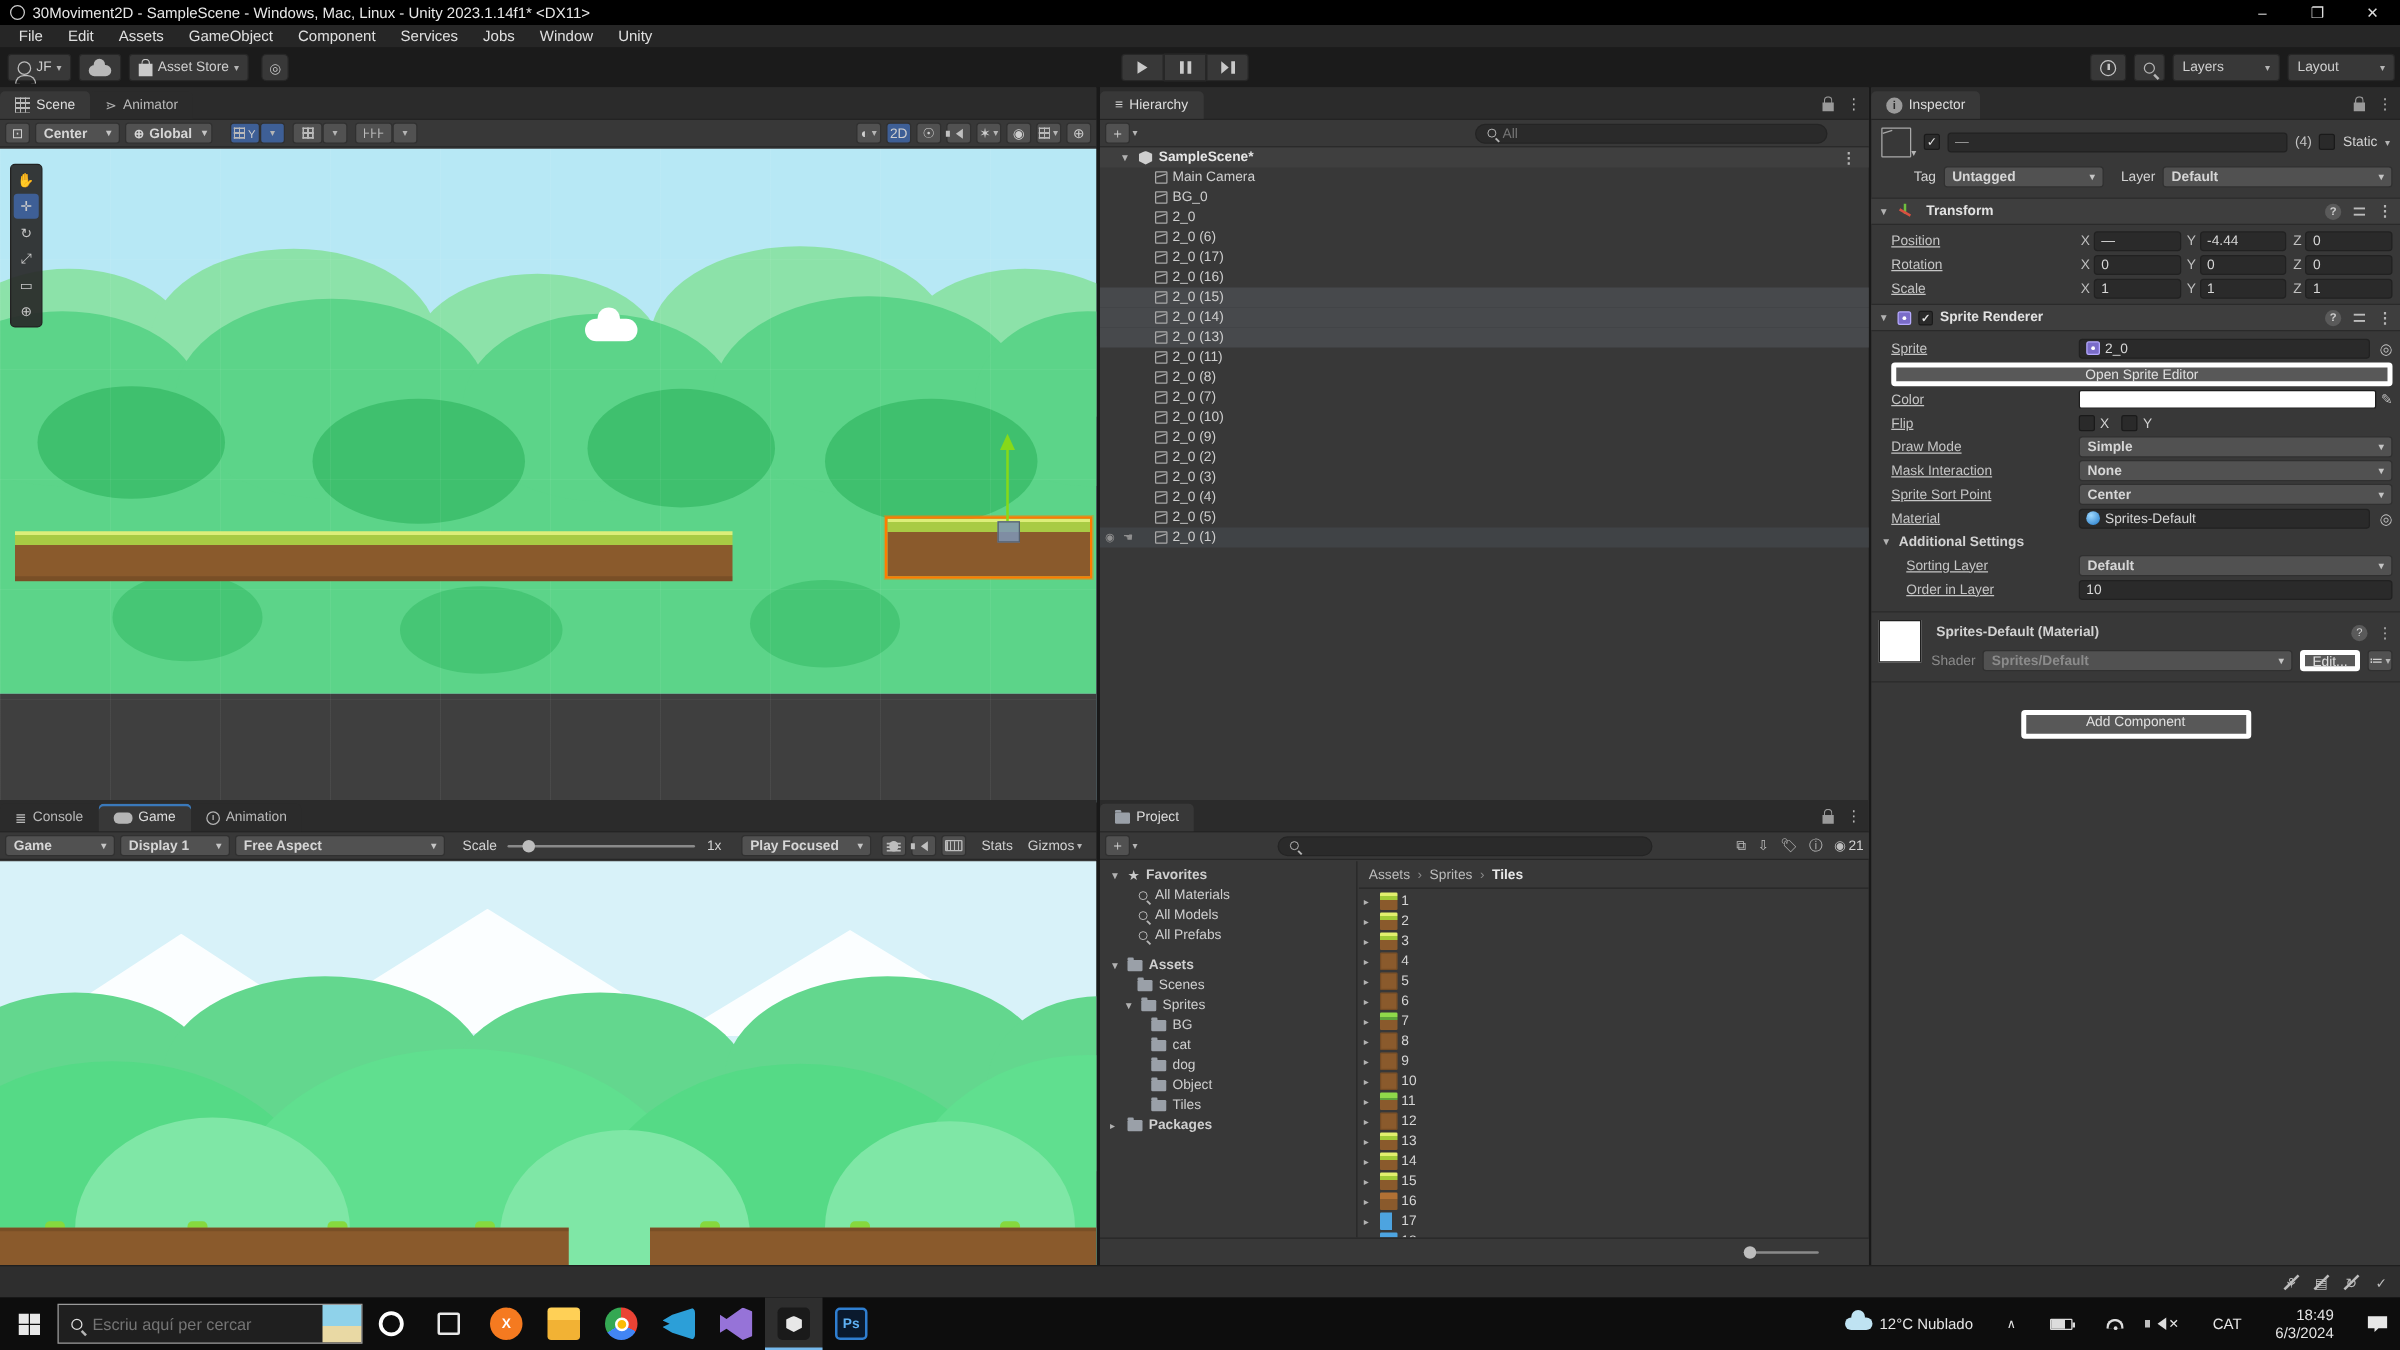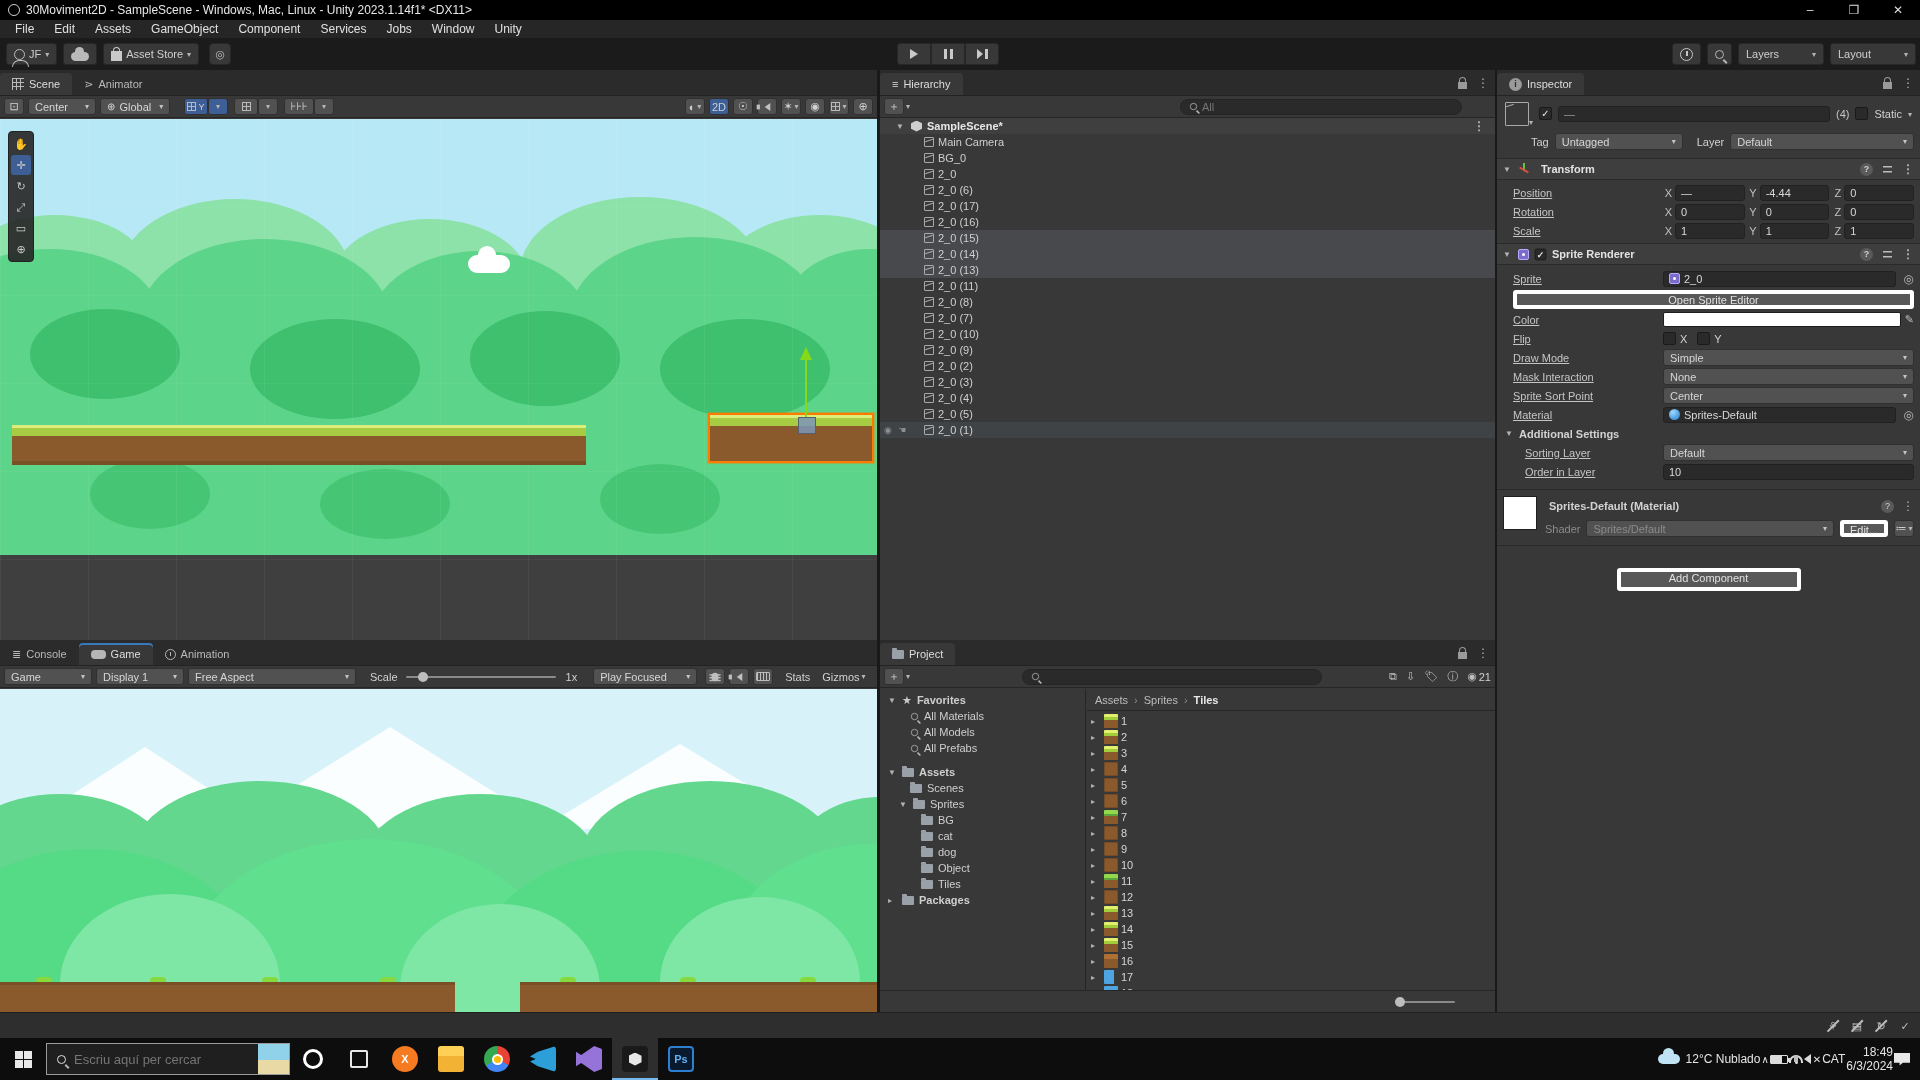--- a/index.html
+++ b/index.html
@@ -52,7 +52,7 @@
   .lock::before { content:""; position:absolute; left:1px; top:-5px; width:5px; height:5px; border:1.5px solid #9a9a9a; border-bottom:none; border-radius:4px 4px 0 0; }
   .kebab { color:#b5b5b5; font-size:12px; letter-spacing:0; }
   .ptoolbar { height:22px; background:#383838; border-bottom:1px solid #262626; display:flex; align-items:center; padding:0 4px; position:relative; }
-  .dd { background:#515151; border:1px solid #303030; border-radius:3px; height:17px; display:flex; align-items:center; gap:4px; padding:0 6px; color:#d6d6d6; }
+  .dd { background:#515151; border:1px solid #303030; border-radius:3px; height:17px; display:flex; align-items:center; gap:4px; padding:0 6px; color:#d6d6d6;font-weight:bold; }
   .dd::after { content:"▾"; font-size:8px; color:#c5c5c5; margin-left:auto; padding-left:4px; }
   .ibtn { background:#515151; border:1px solid #303030; border-radius:3px; height:17px; min-width:20px; display:flex; align-items:center; justify-content:center; gap:2px; color:#cfcfcf; }
   .ibtn.blue { background:#3e5f96; }

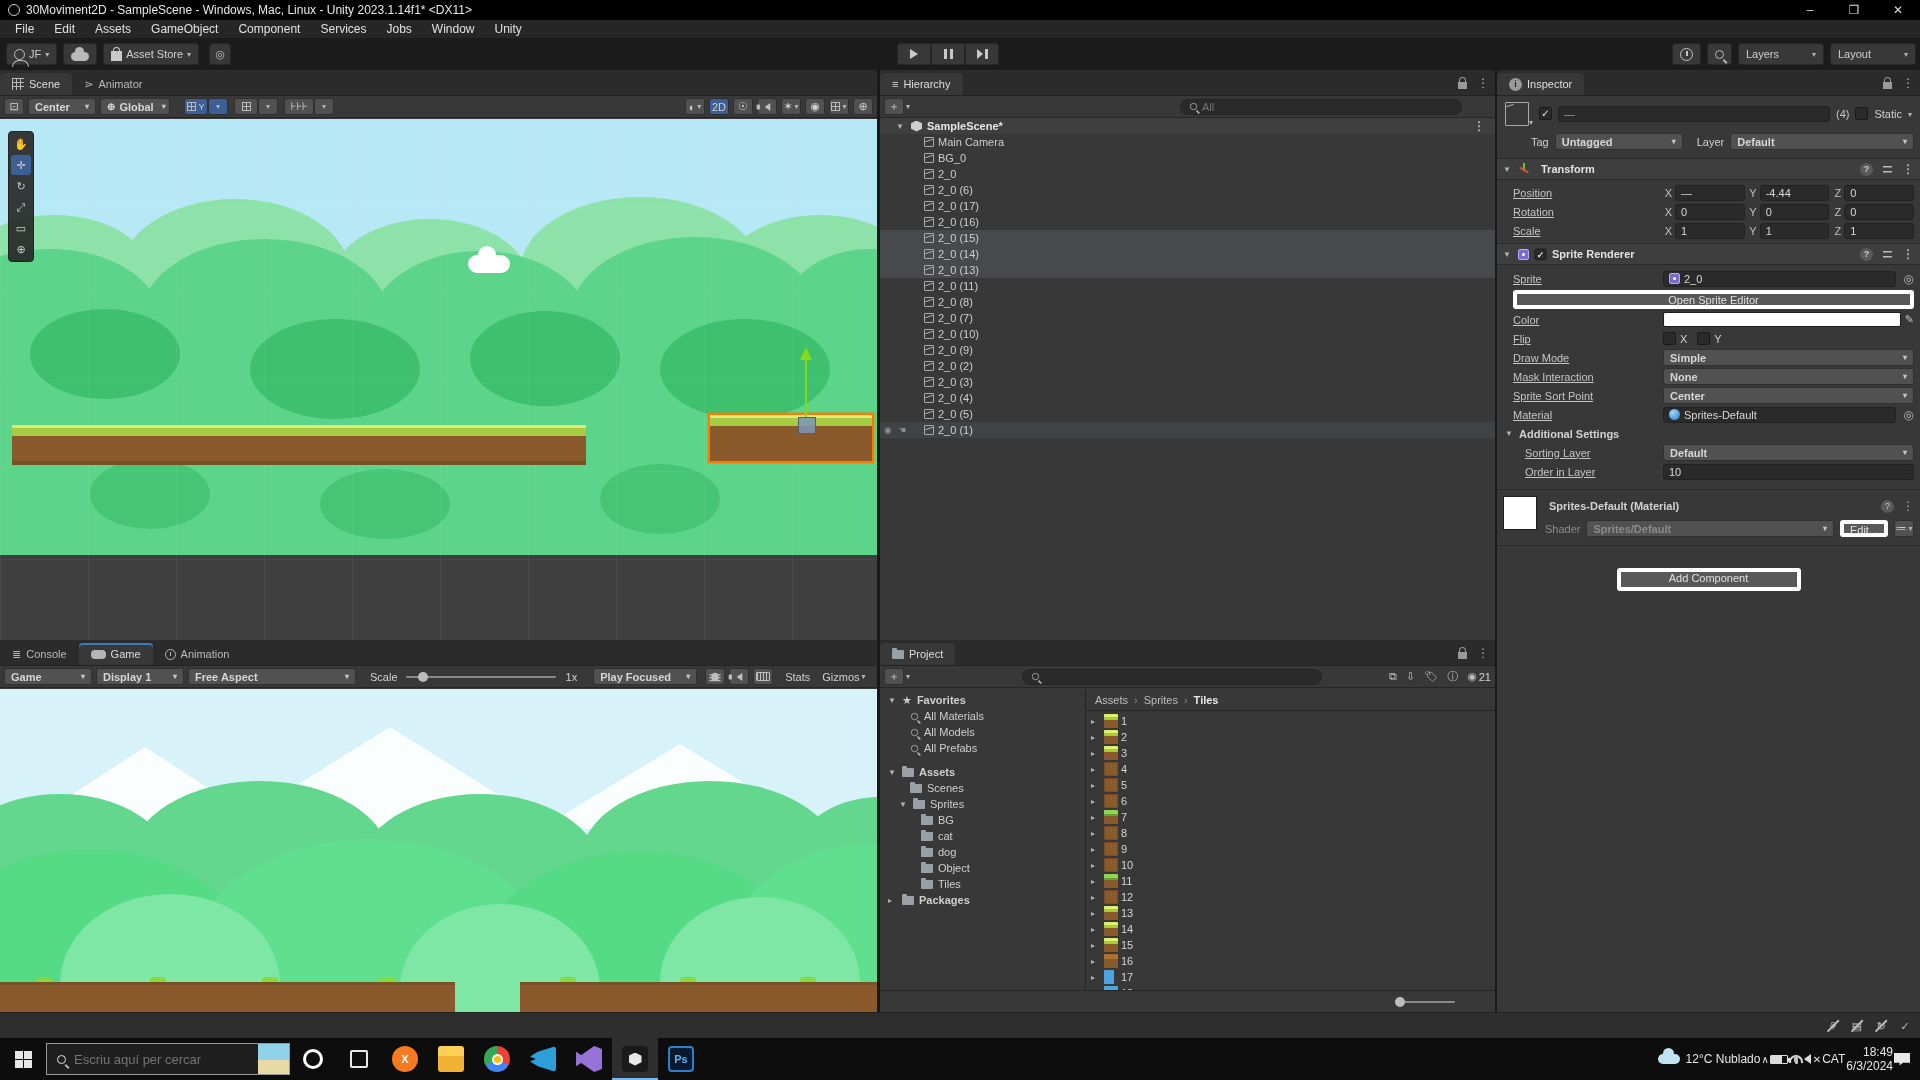--- a/index.html
+++ b/index.html
@@ -174,7 +174,7 @@
   .beach::after { content:""; position:absolute; left:44px; top:10px; width:3px; height:14px; background:#8a5a2c; transform:rotate(12deg); }
   .appico { width:26px; height:26px; border-radius:4px; display:flex; align-items:center; justify-content:center; color:#fff; font-weight:bold; }
   .tb-active { background:#2e2e2e; box-shadow:inset 0 -2px 0 #76b9ed; }
-  #tray { margin-left:auto; display:flex; align-items:center; gap:1px; padding-right:10px; color:#e5e5e5; font-size:12px; }
+  #tray { margin-left:auto; display:flex; align-items:center; gap:27px; padding-right:10px; color:#e5e5e5; font-size:12px; }
   .wcloud { width:22px; height:10px; background:#bfe3f2; border-radius:6px; position:relative; }
   .wcloud::before { content:""; position:absolute; left:5px; top:-6px; width:11px; height:11px; background:#bfe3f2; border-radius:50%; }
   .battery { width:18px; height:9px; border:1px solid #dcdcdc; border-radius:1px; position:relative; background:linear-gradient(to right,#dcdcdc 0 70%,transparent 70%); }

